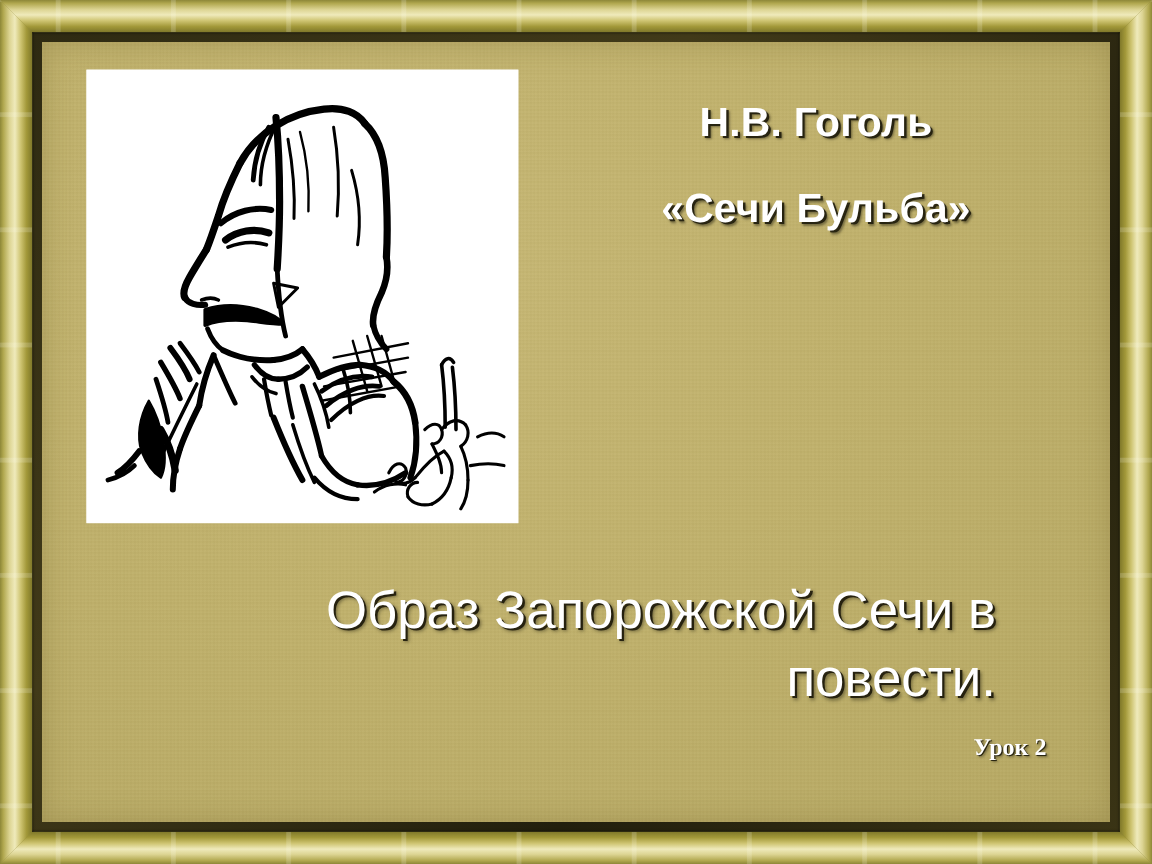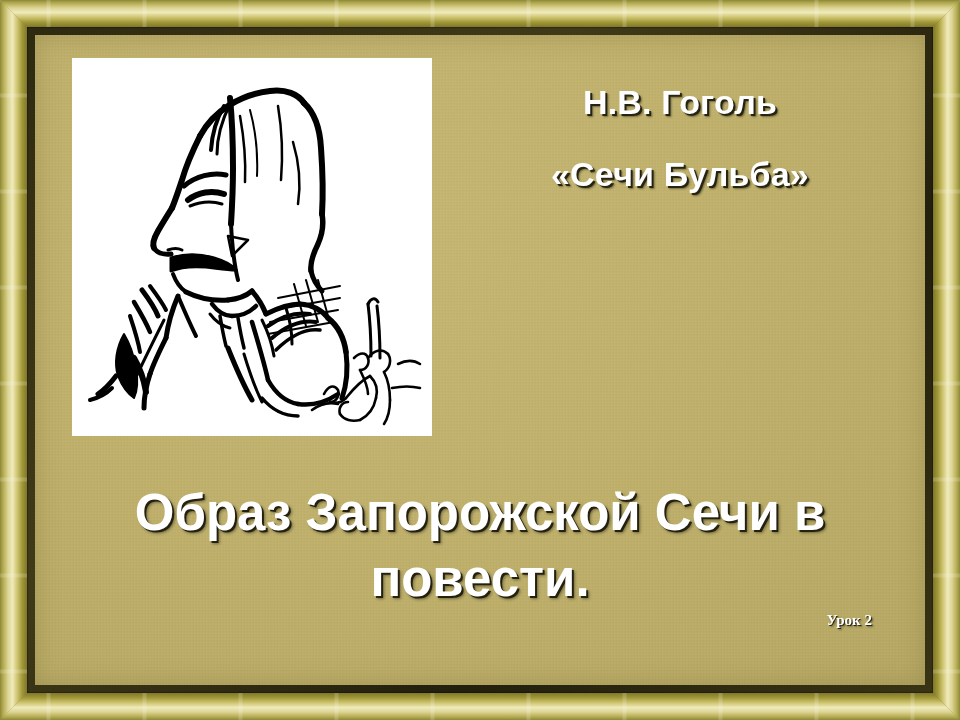--- a/index.html
+++ b/index.html
@@ -184,10 +184,10 @@
     left: 95px;
     top: 445px;
     width: 700px;
-    text-align: center;
+    text-align: right;
     color: #ffffff;
-    font-weight: bold;
-    font-size: 51px;
+    font-weight: normal;
+    font-size: 44px;
     line-height: 1.30;
     text-shadow:
        2px 2px 0 rgba(25,22,8,0.88),

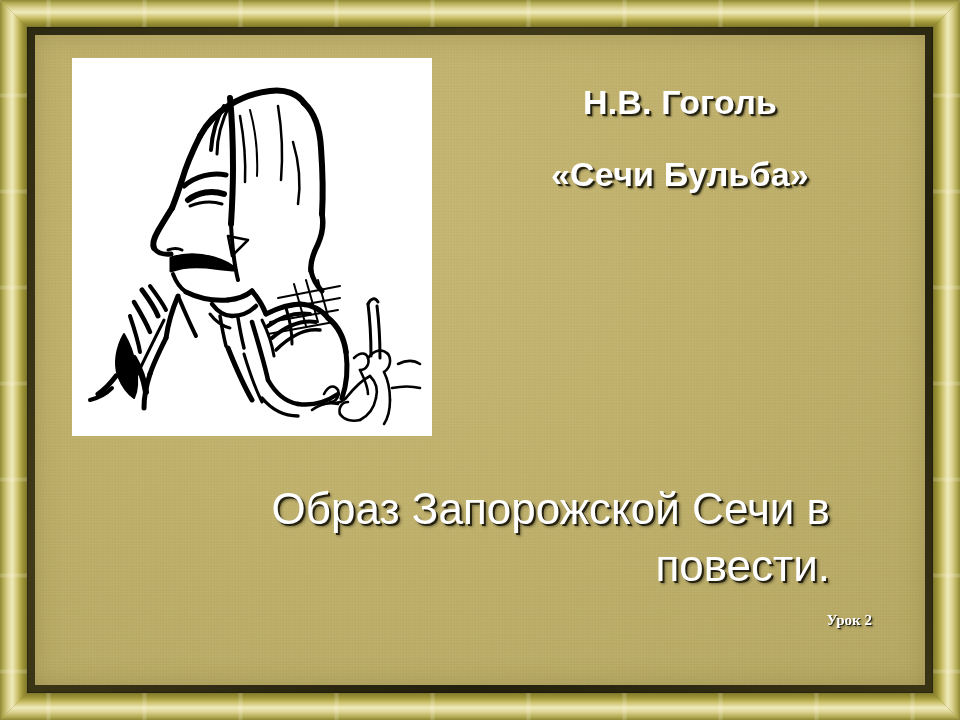--- a/index.html
+++ b/index.html
@@ -201,7 +201,7 @@
     color: #ffffff;
     font-family: "Liberation Serif", serif;
     font-weight: bold;
-    font-size: 15px;
+    font-size: 20px;
     text-shadow:
        1px 1px 0 rgba(25,22,8,0.85),
        2px 2px 2px rgba(25,22,8,0.45);

